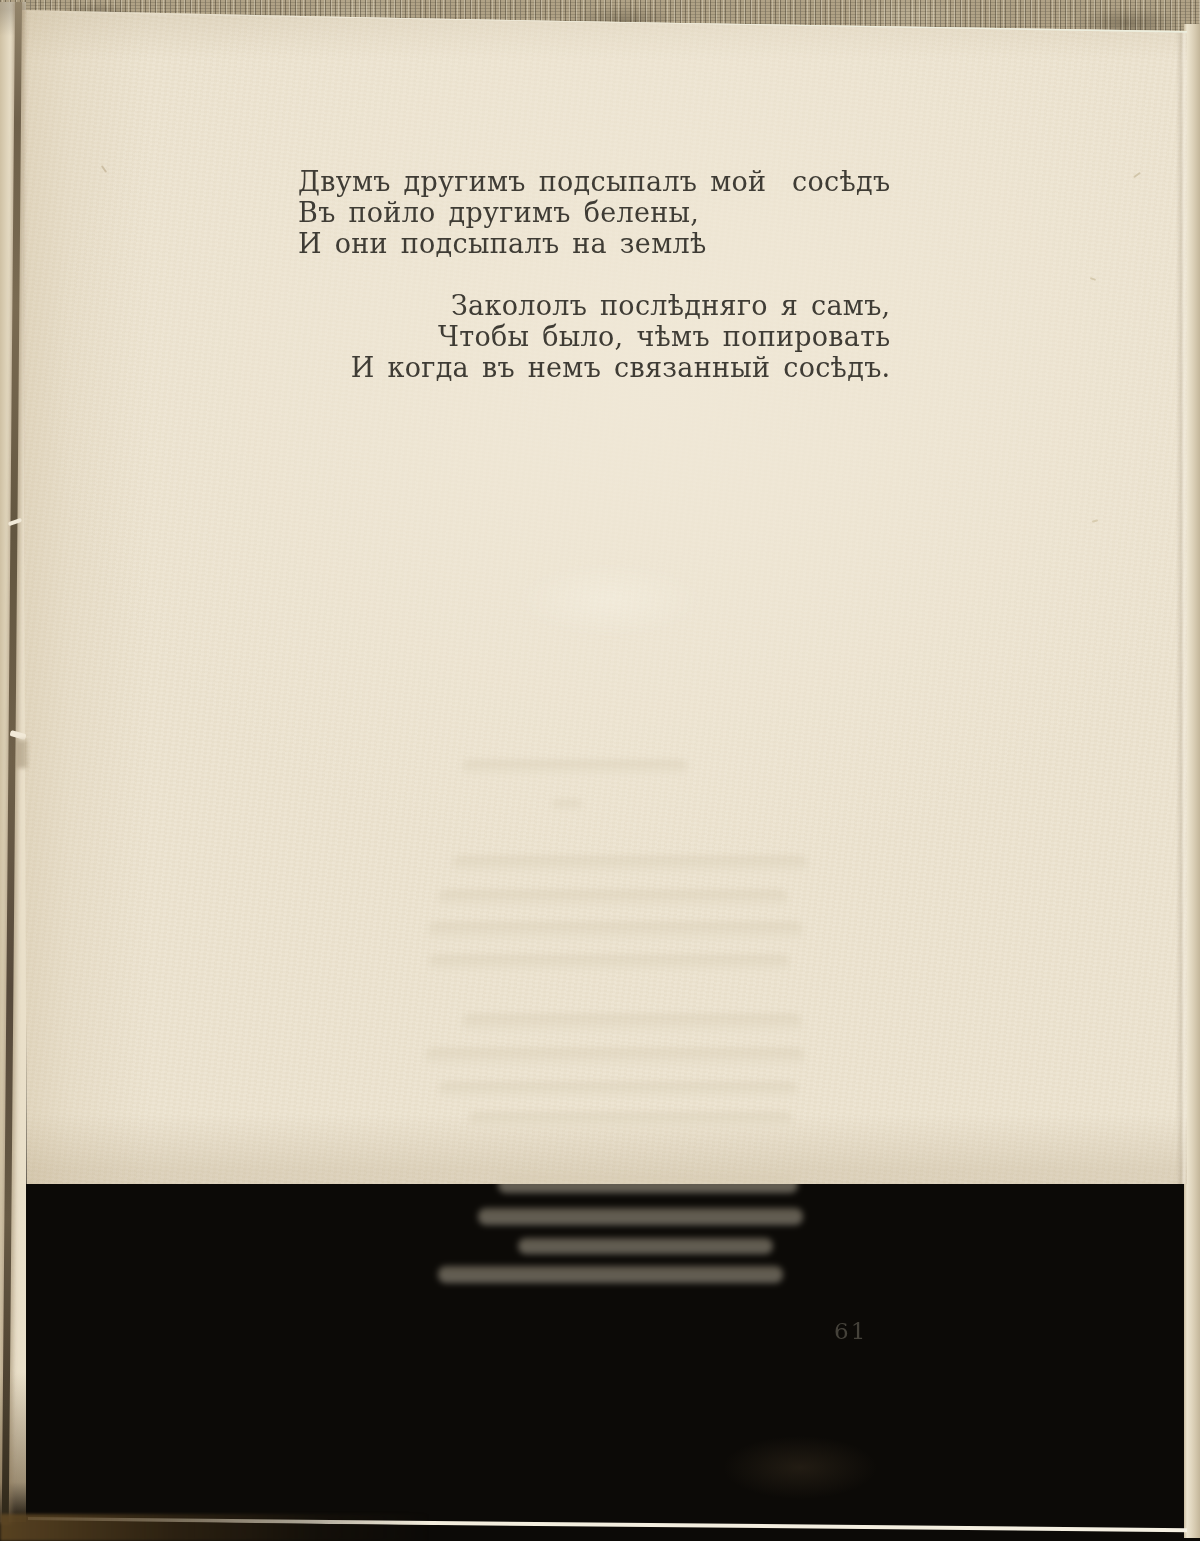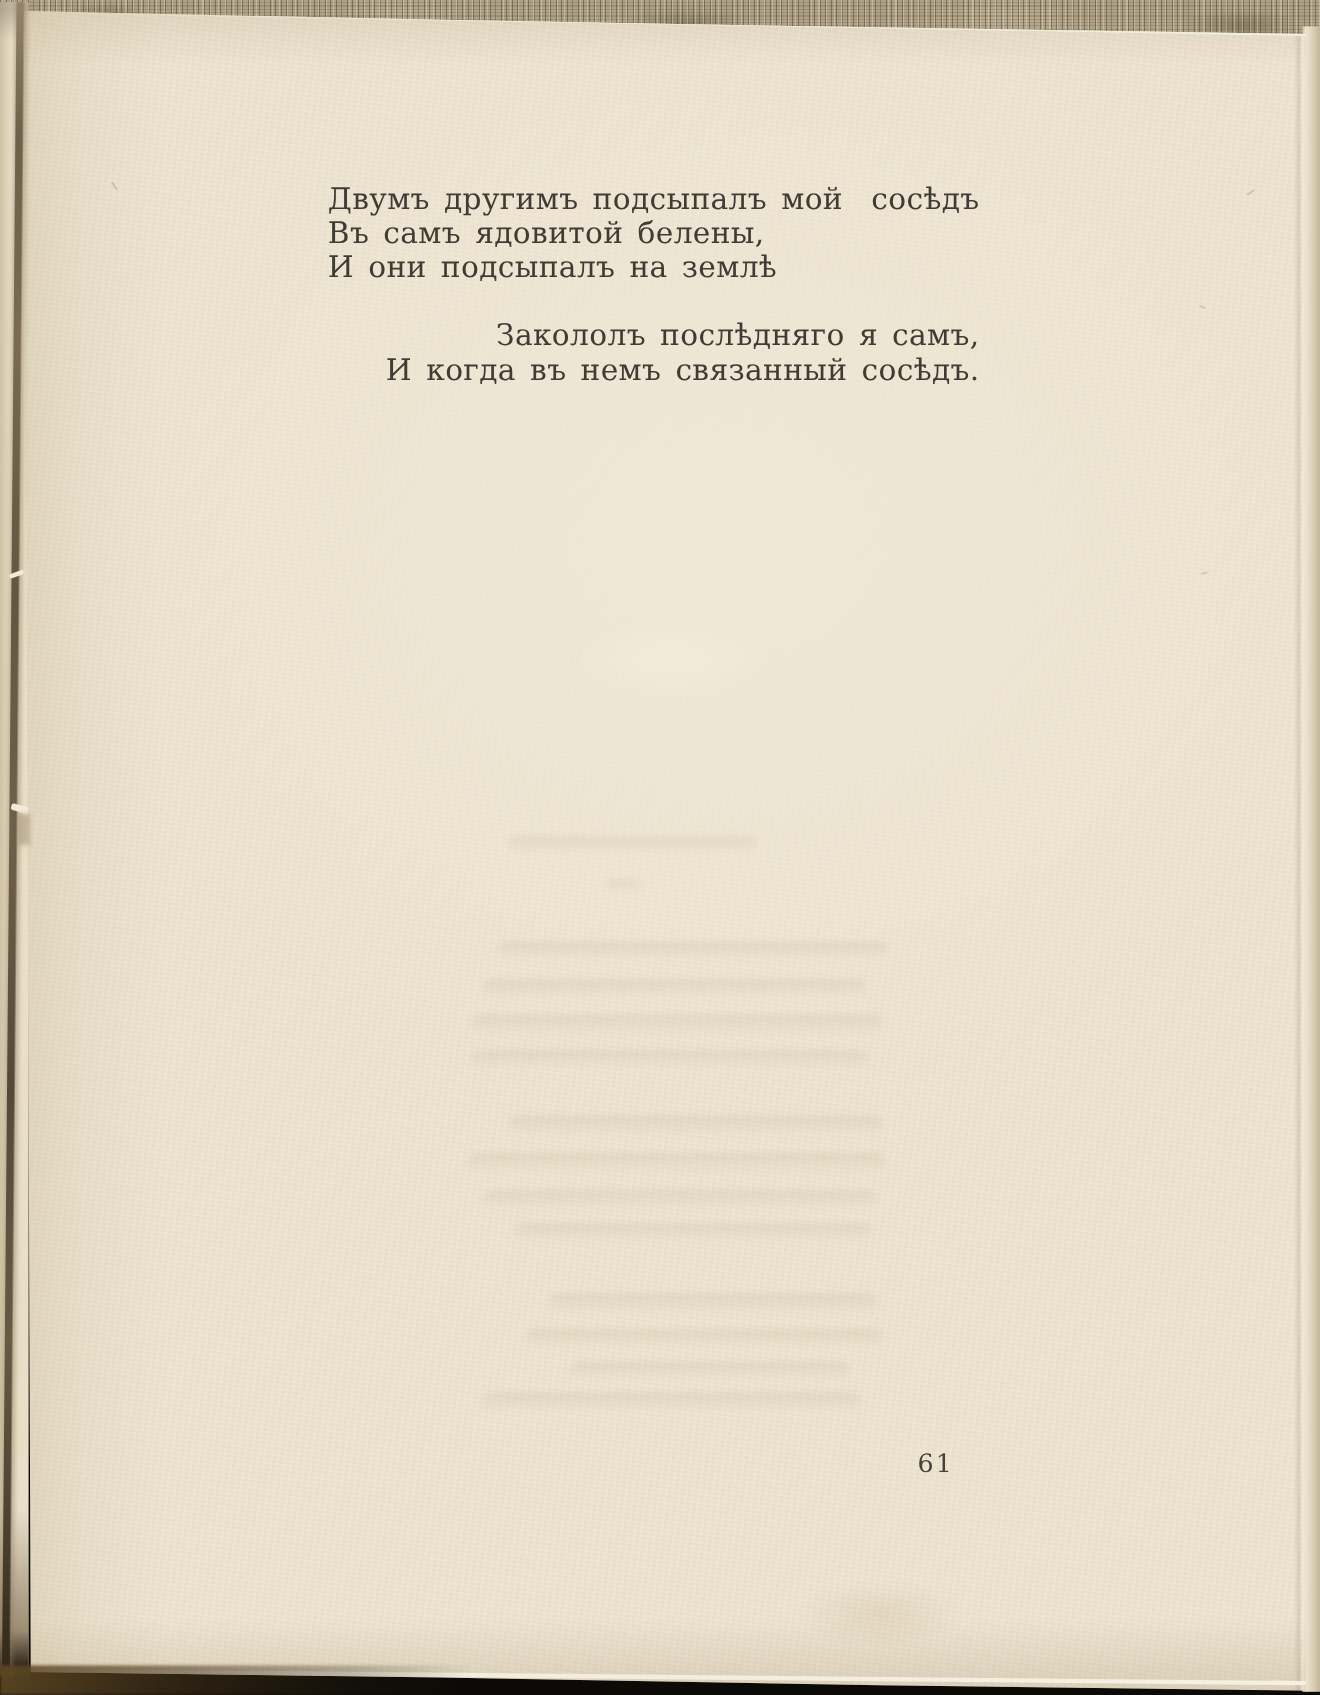--- a/index.html
+++ b/index.html
@@ -53,7 +53,7 @@
   .page {
     position: absolute;
     left: 0; top: 0;
-    width: 1200px; height: 1541px;
+    width: 1200px; height: 1184px;
     clip-path: polygon(
       22px 10px, 400px 18px, 680px 23px, 1000px 28px, 1187px 31px,
       1187px 1537px, 800px 1532px, 400px 1525px, 28px 1520px);

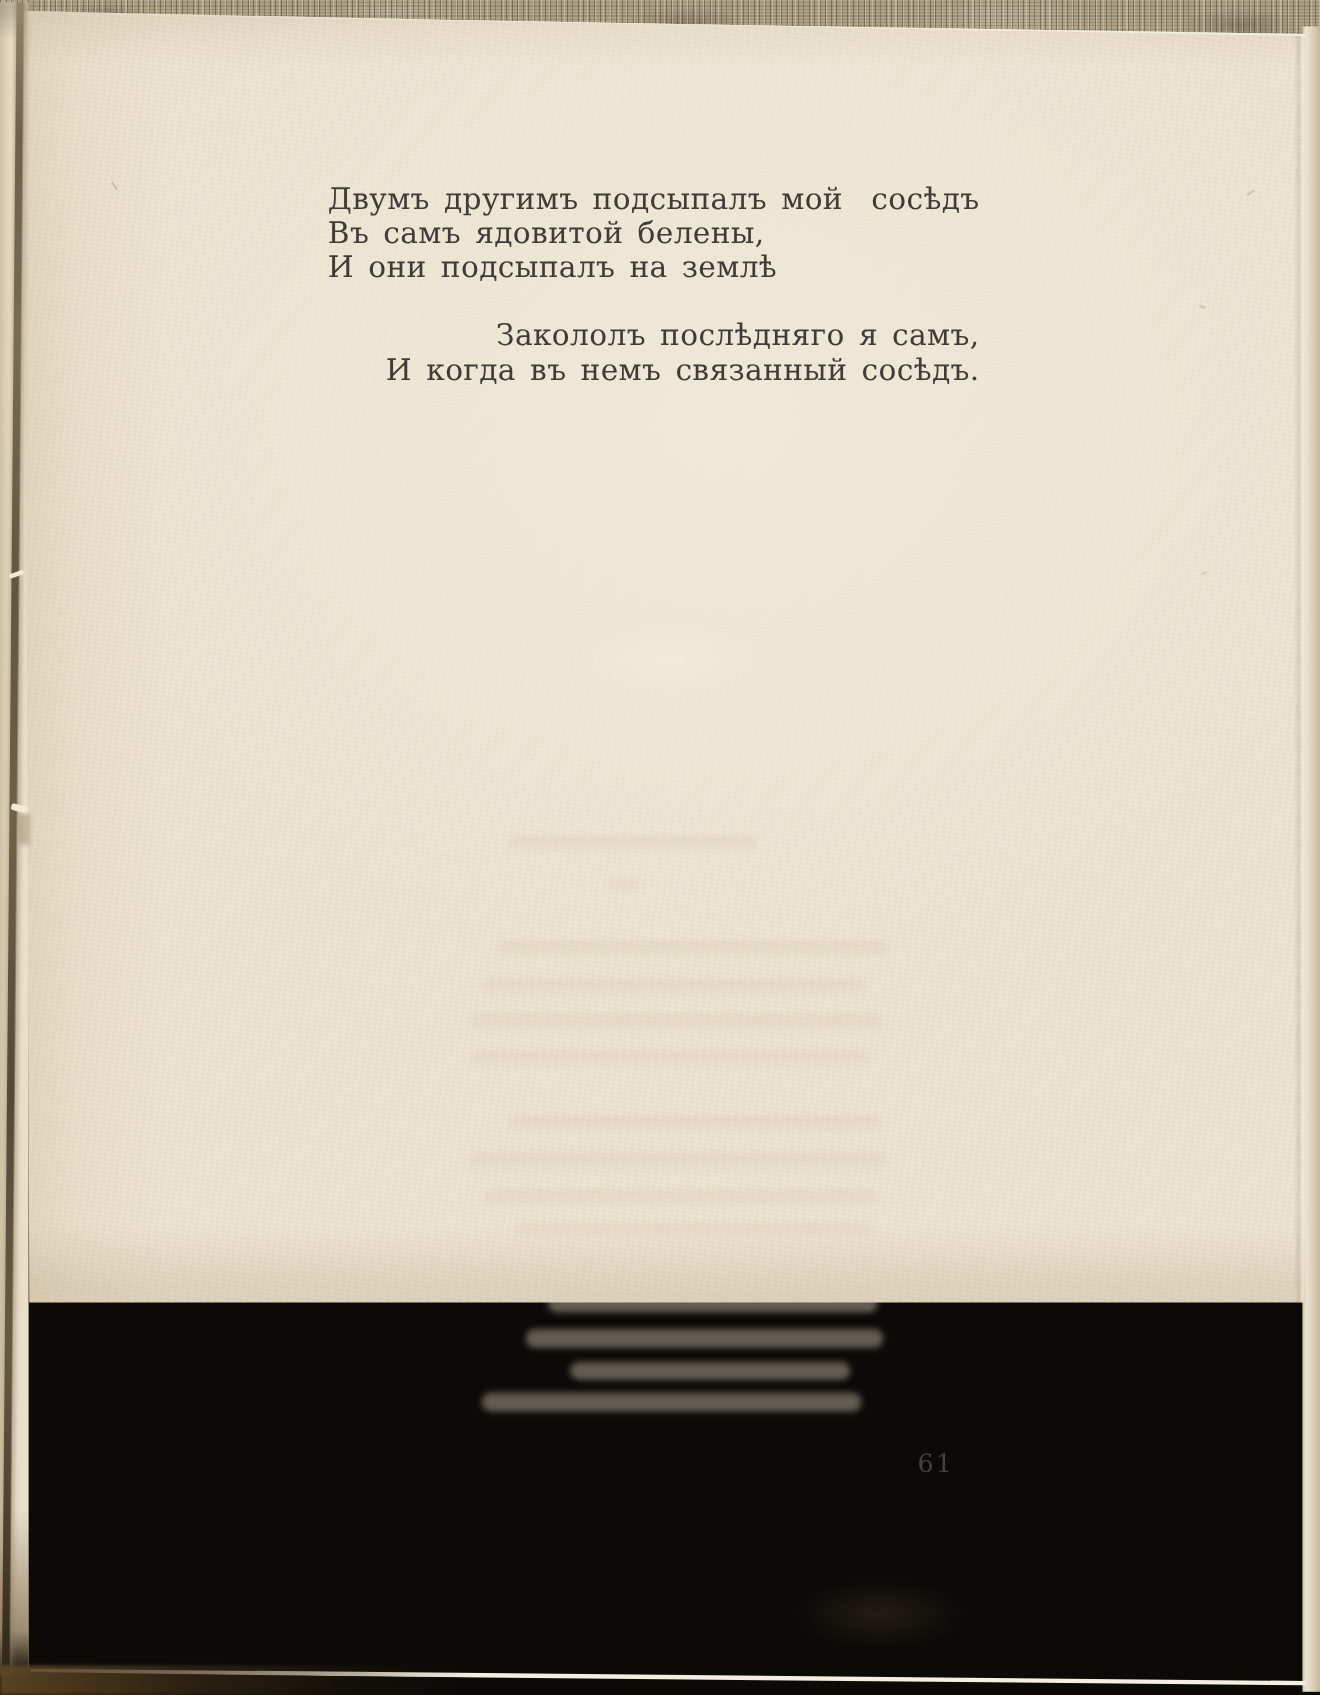--- a/index.html
+++ b/index.html
@@ -179,7 +179,7 @@
     <div class="poem">
       <div class="stanza">
         <p class="poem-line">Двумъ другимъ подсыпалъ мой  сосѣдъ</p>
-        <p class="poem-line">Въ самъ ядовитой белены,</p>
+        <p class="poem-line">Въ пойло другимъ белены,</p>
         <p class="poem-line">И они подсыпалъ на землѣ</p>
       </div>
       <div class="stanza">

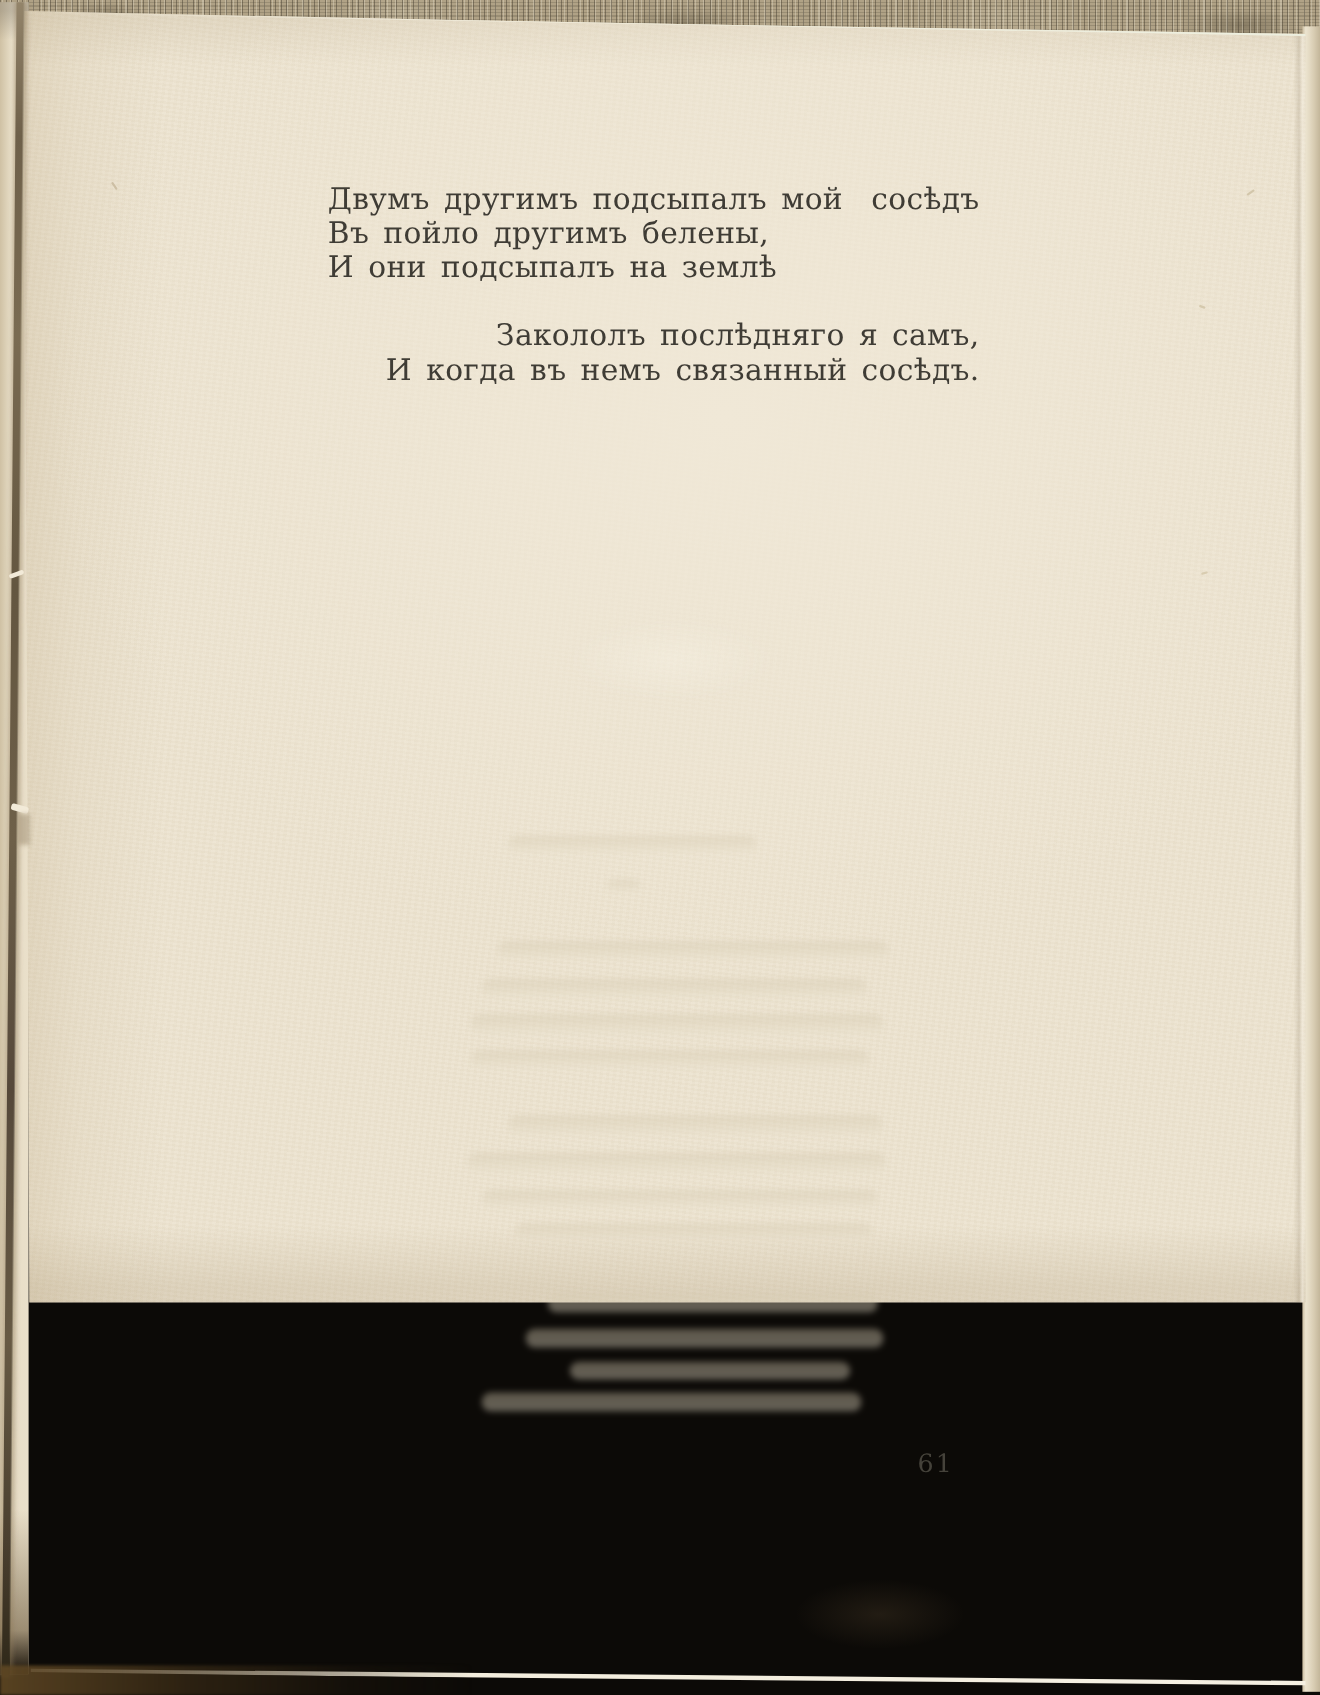--- a/index.html
+++ b/index.html
@@ -184,6 +184,7 @@
       </div>
       <div class="stanza">
         <p class="poem-line">Закололъ послѣдняго я самъ,</p>
+        <p class="poem-line">Чтобы было, чѣмъ попировать</p>
         <p class="poem-line">И когда въ немъ связанный сосѣдъ.</p>
       </div>
     </div>

